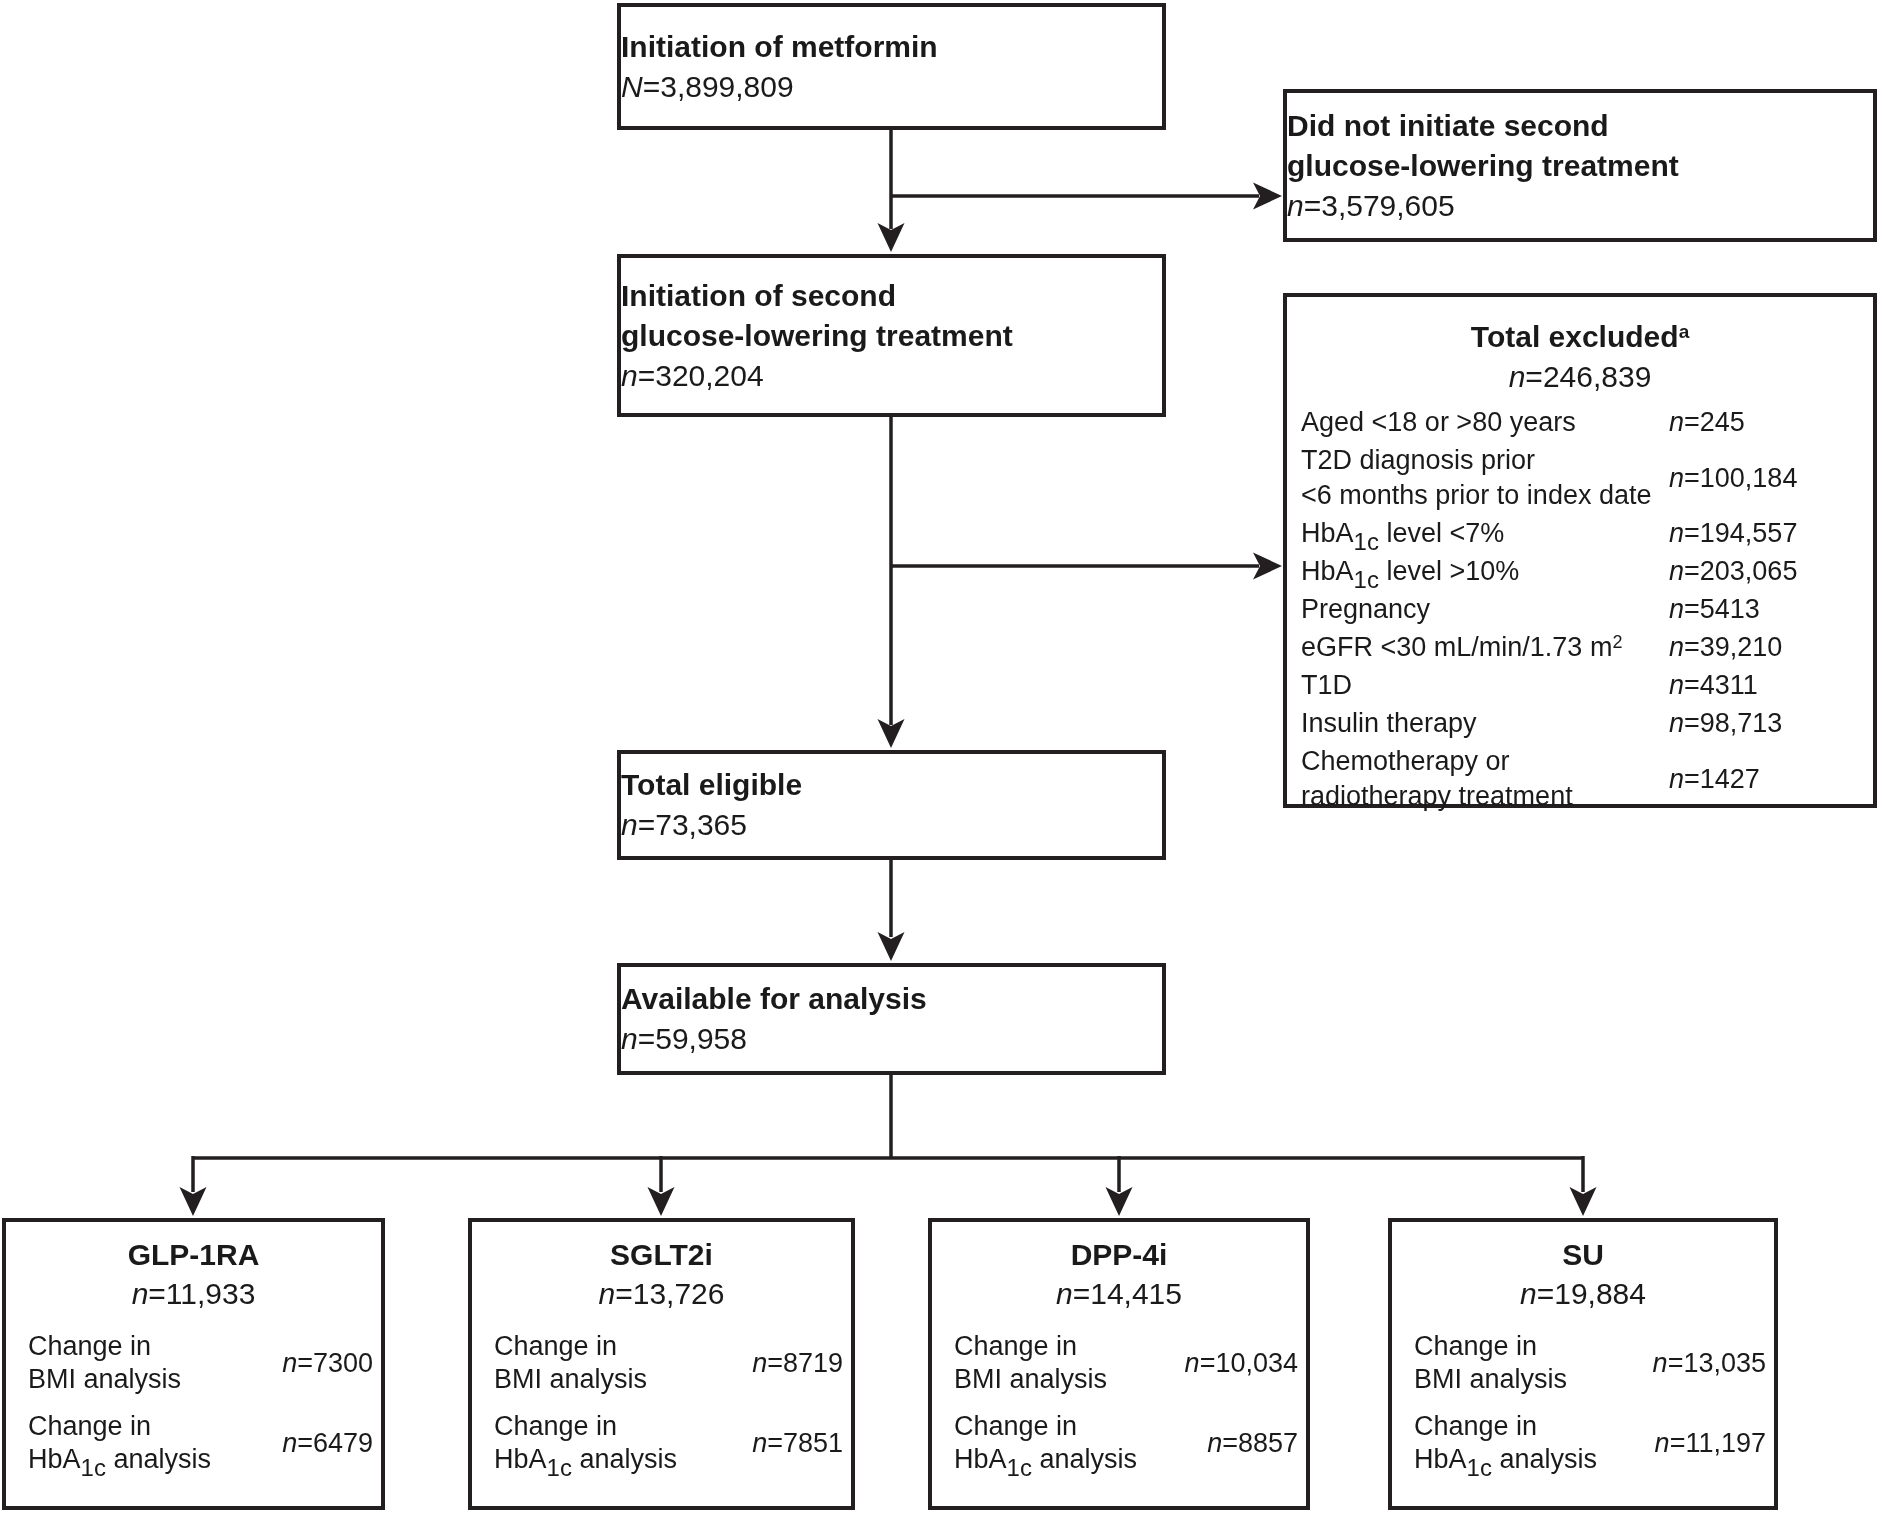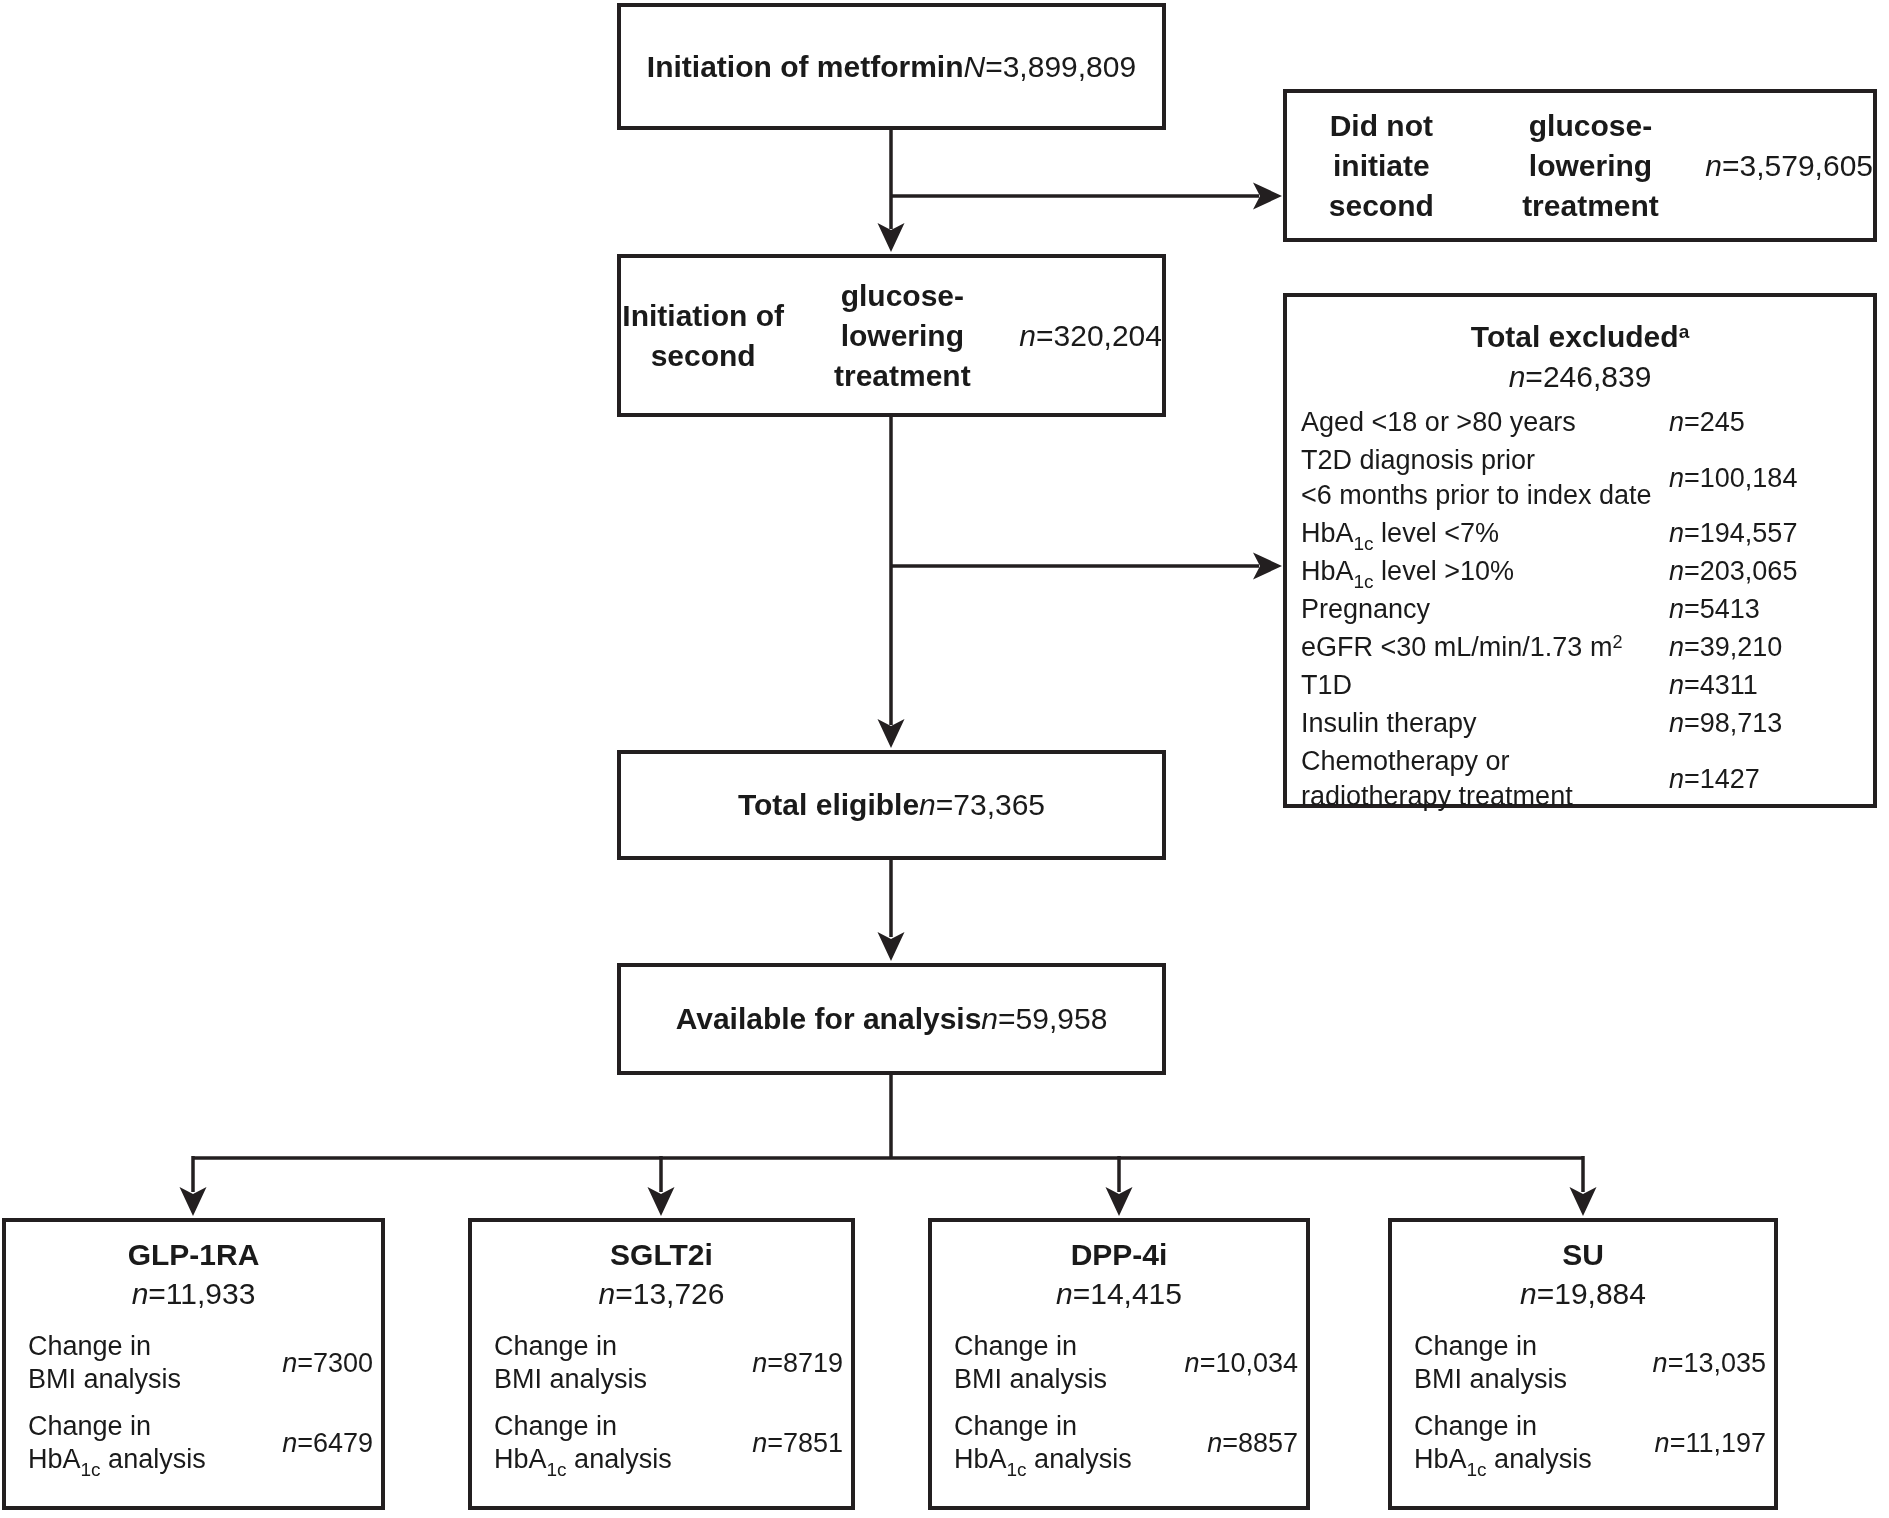--- a/index.html
+++ b/index.html
@@ -17,7 +17,7 @@
     background:#ffffff;
     border:4px solid #231f20;
   }
-  .mid{display:flex;flex-direction:row;justify-content:center;align-items:center;text-align:center;}
+  .mid{display:flex;flex-direction:column;justify-content:center;align-items:flex-start;text-align:center;}
   .btitle{font-weight:700;font-size:30px;line-height:40px;text-align:center;}
   .nline{font-size:30px;line-height:40px;text-align:center;}
   .it{font-style:italic;}

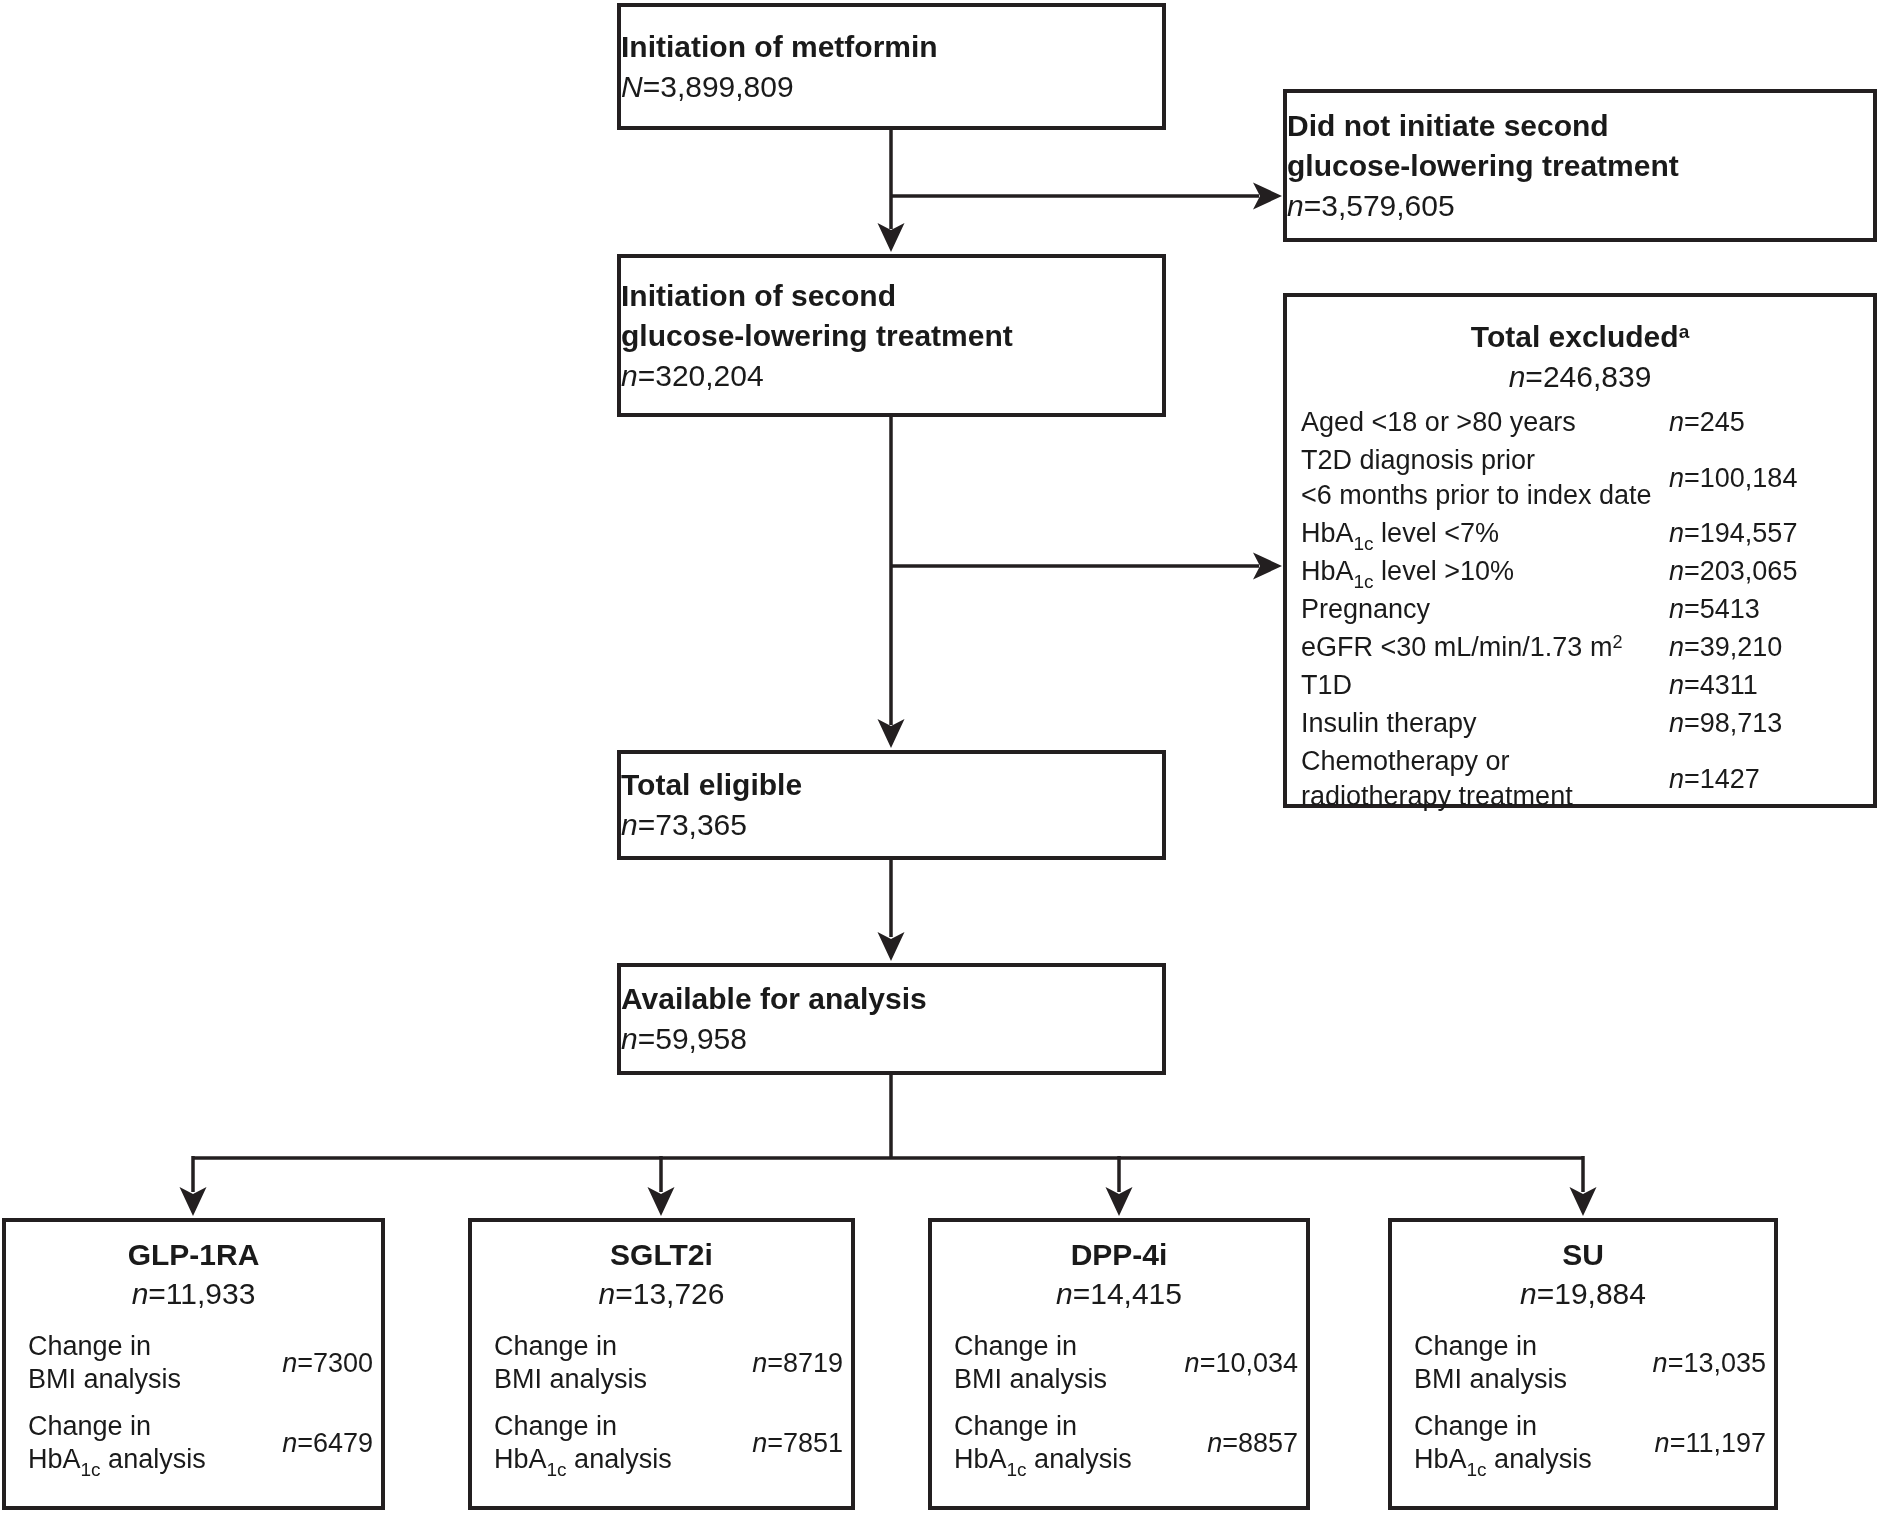--- a/index.html
+++ b/index.html
@@ -23,7 +23,7 @@
   .it{font-style:italic;}
   .sp{font-weight:700;font-size:19px;vertical-align:9px;line-height:0;}
   .sp2{font-size:18px;vertical-align:8px;line-height:0;}
-  .sb{font-size:19px;vertical-align:-8px;line-height:0;}
+  .sb{font-size:24px;vertical-align:-8px;line-height:0;}
   
   .excl{padding-top:20px;}
   .xlist{margin-top:8px;font-size:27px;}

